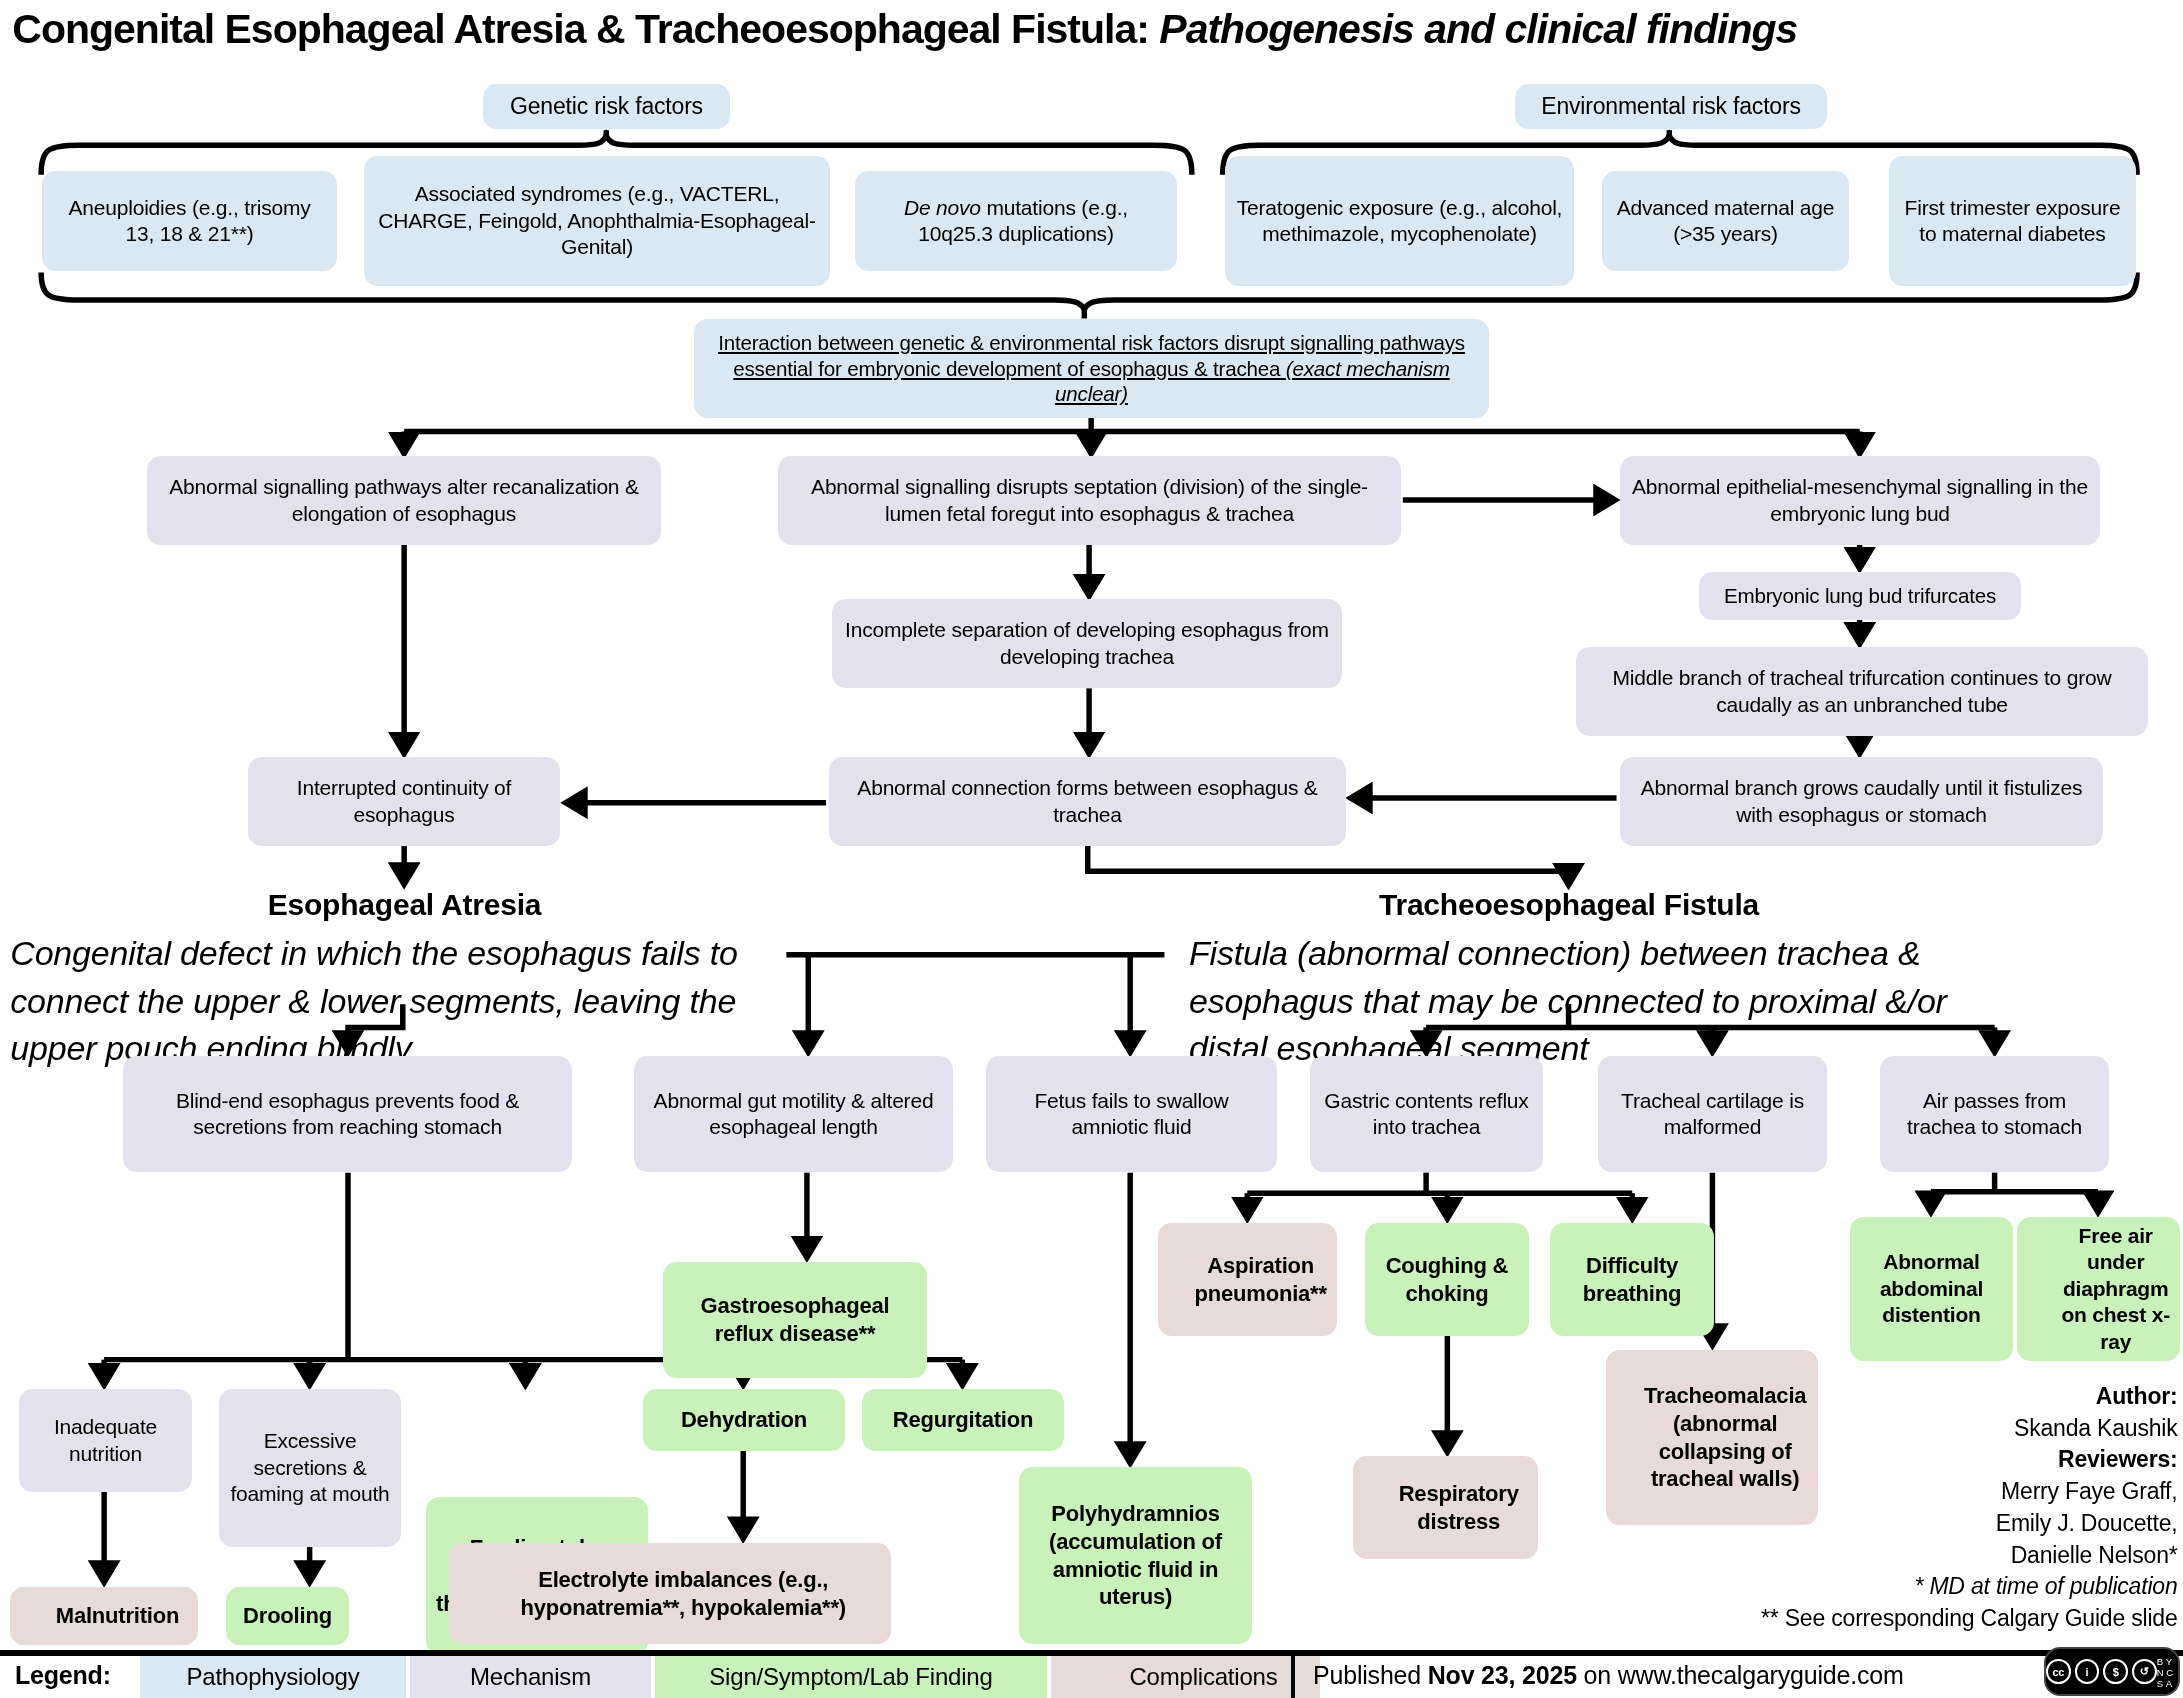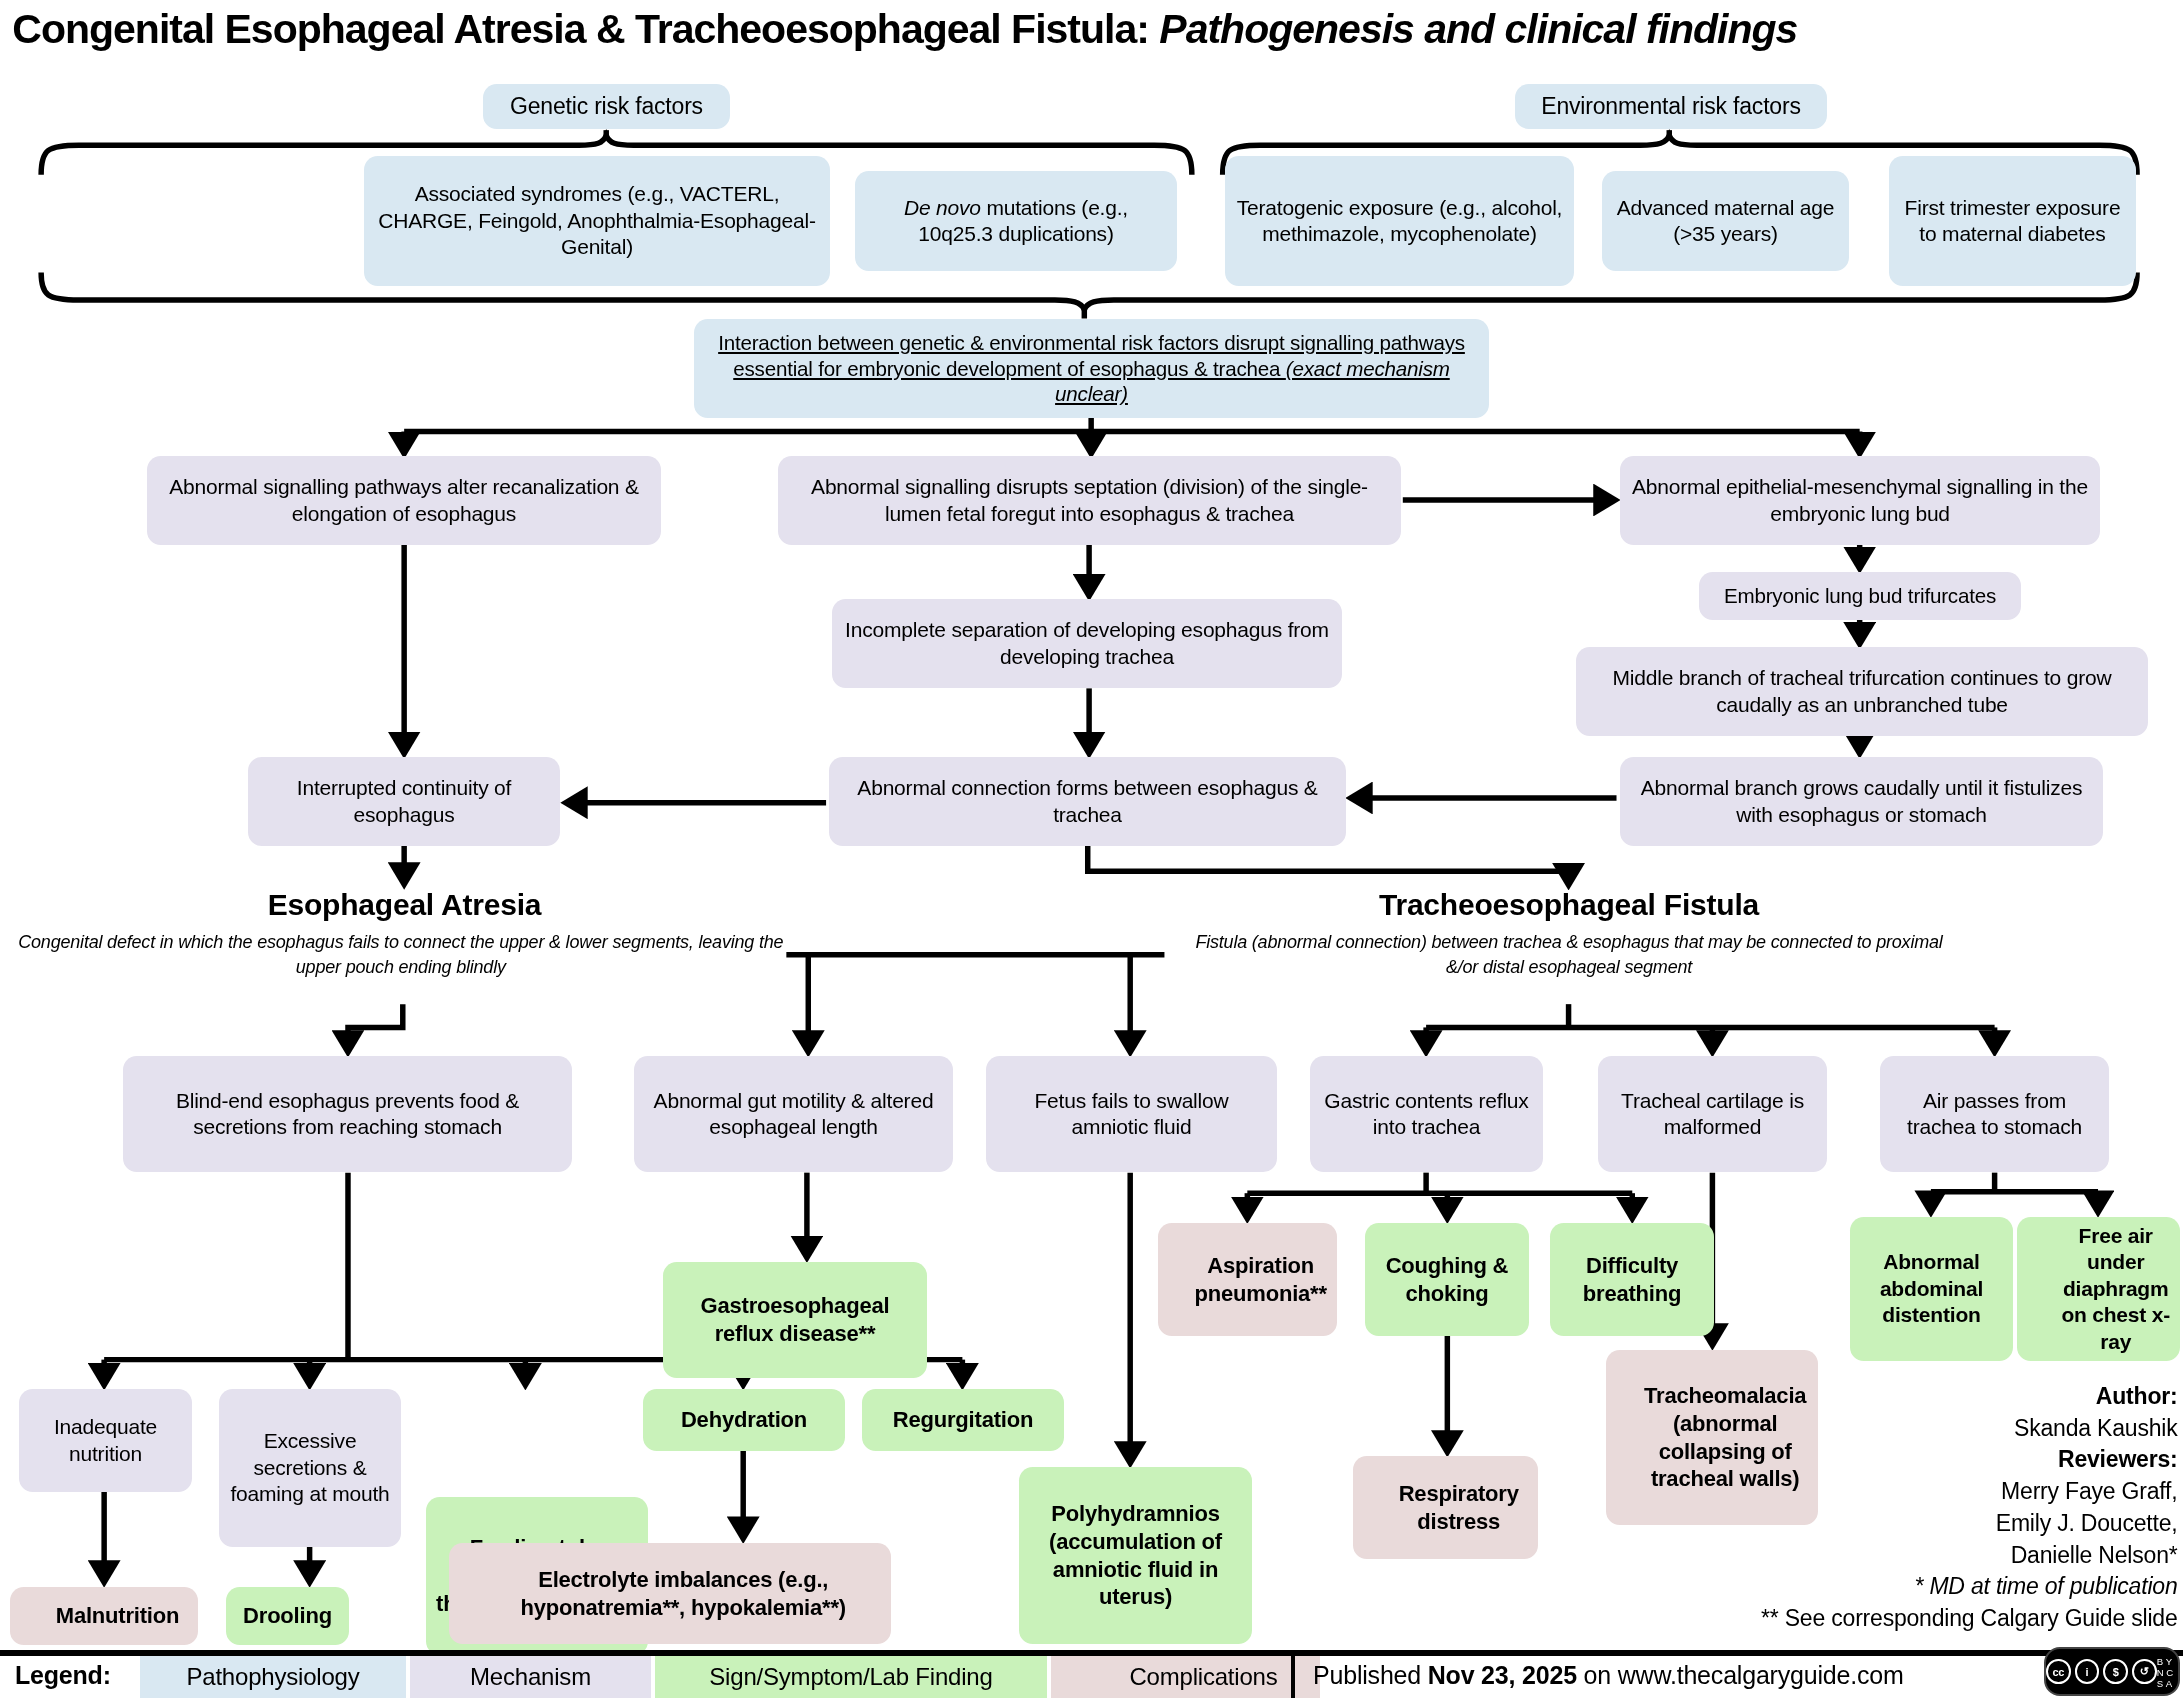--- a/index.html
+++ b/index.html
@@ -136,6 +136,9 @@
       <span>Environmental risk factors</span>
     </div>
 
+  <div class="box blue" style="left:42px;top:171px;width:295px;height:100px;">
+      <span>Aneuploidies (e.g., trisomy 13, 18 &amp; 21**)</span>
+    </div>
   <div class="box blue" style="left:364px;top:156px;width:466px;height:130px;">
       <span>Associated syndromes (e.g., VACTERL, CHARGE, Feingold, Anophthalmia-Esophageal-Genital)</span>
     </div>

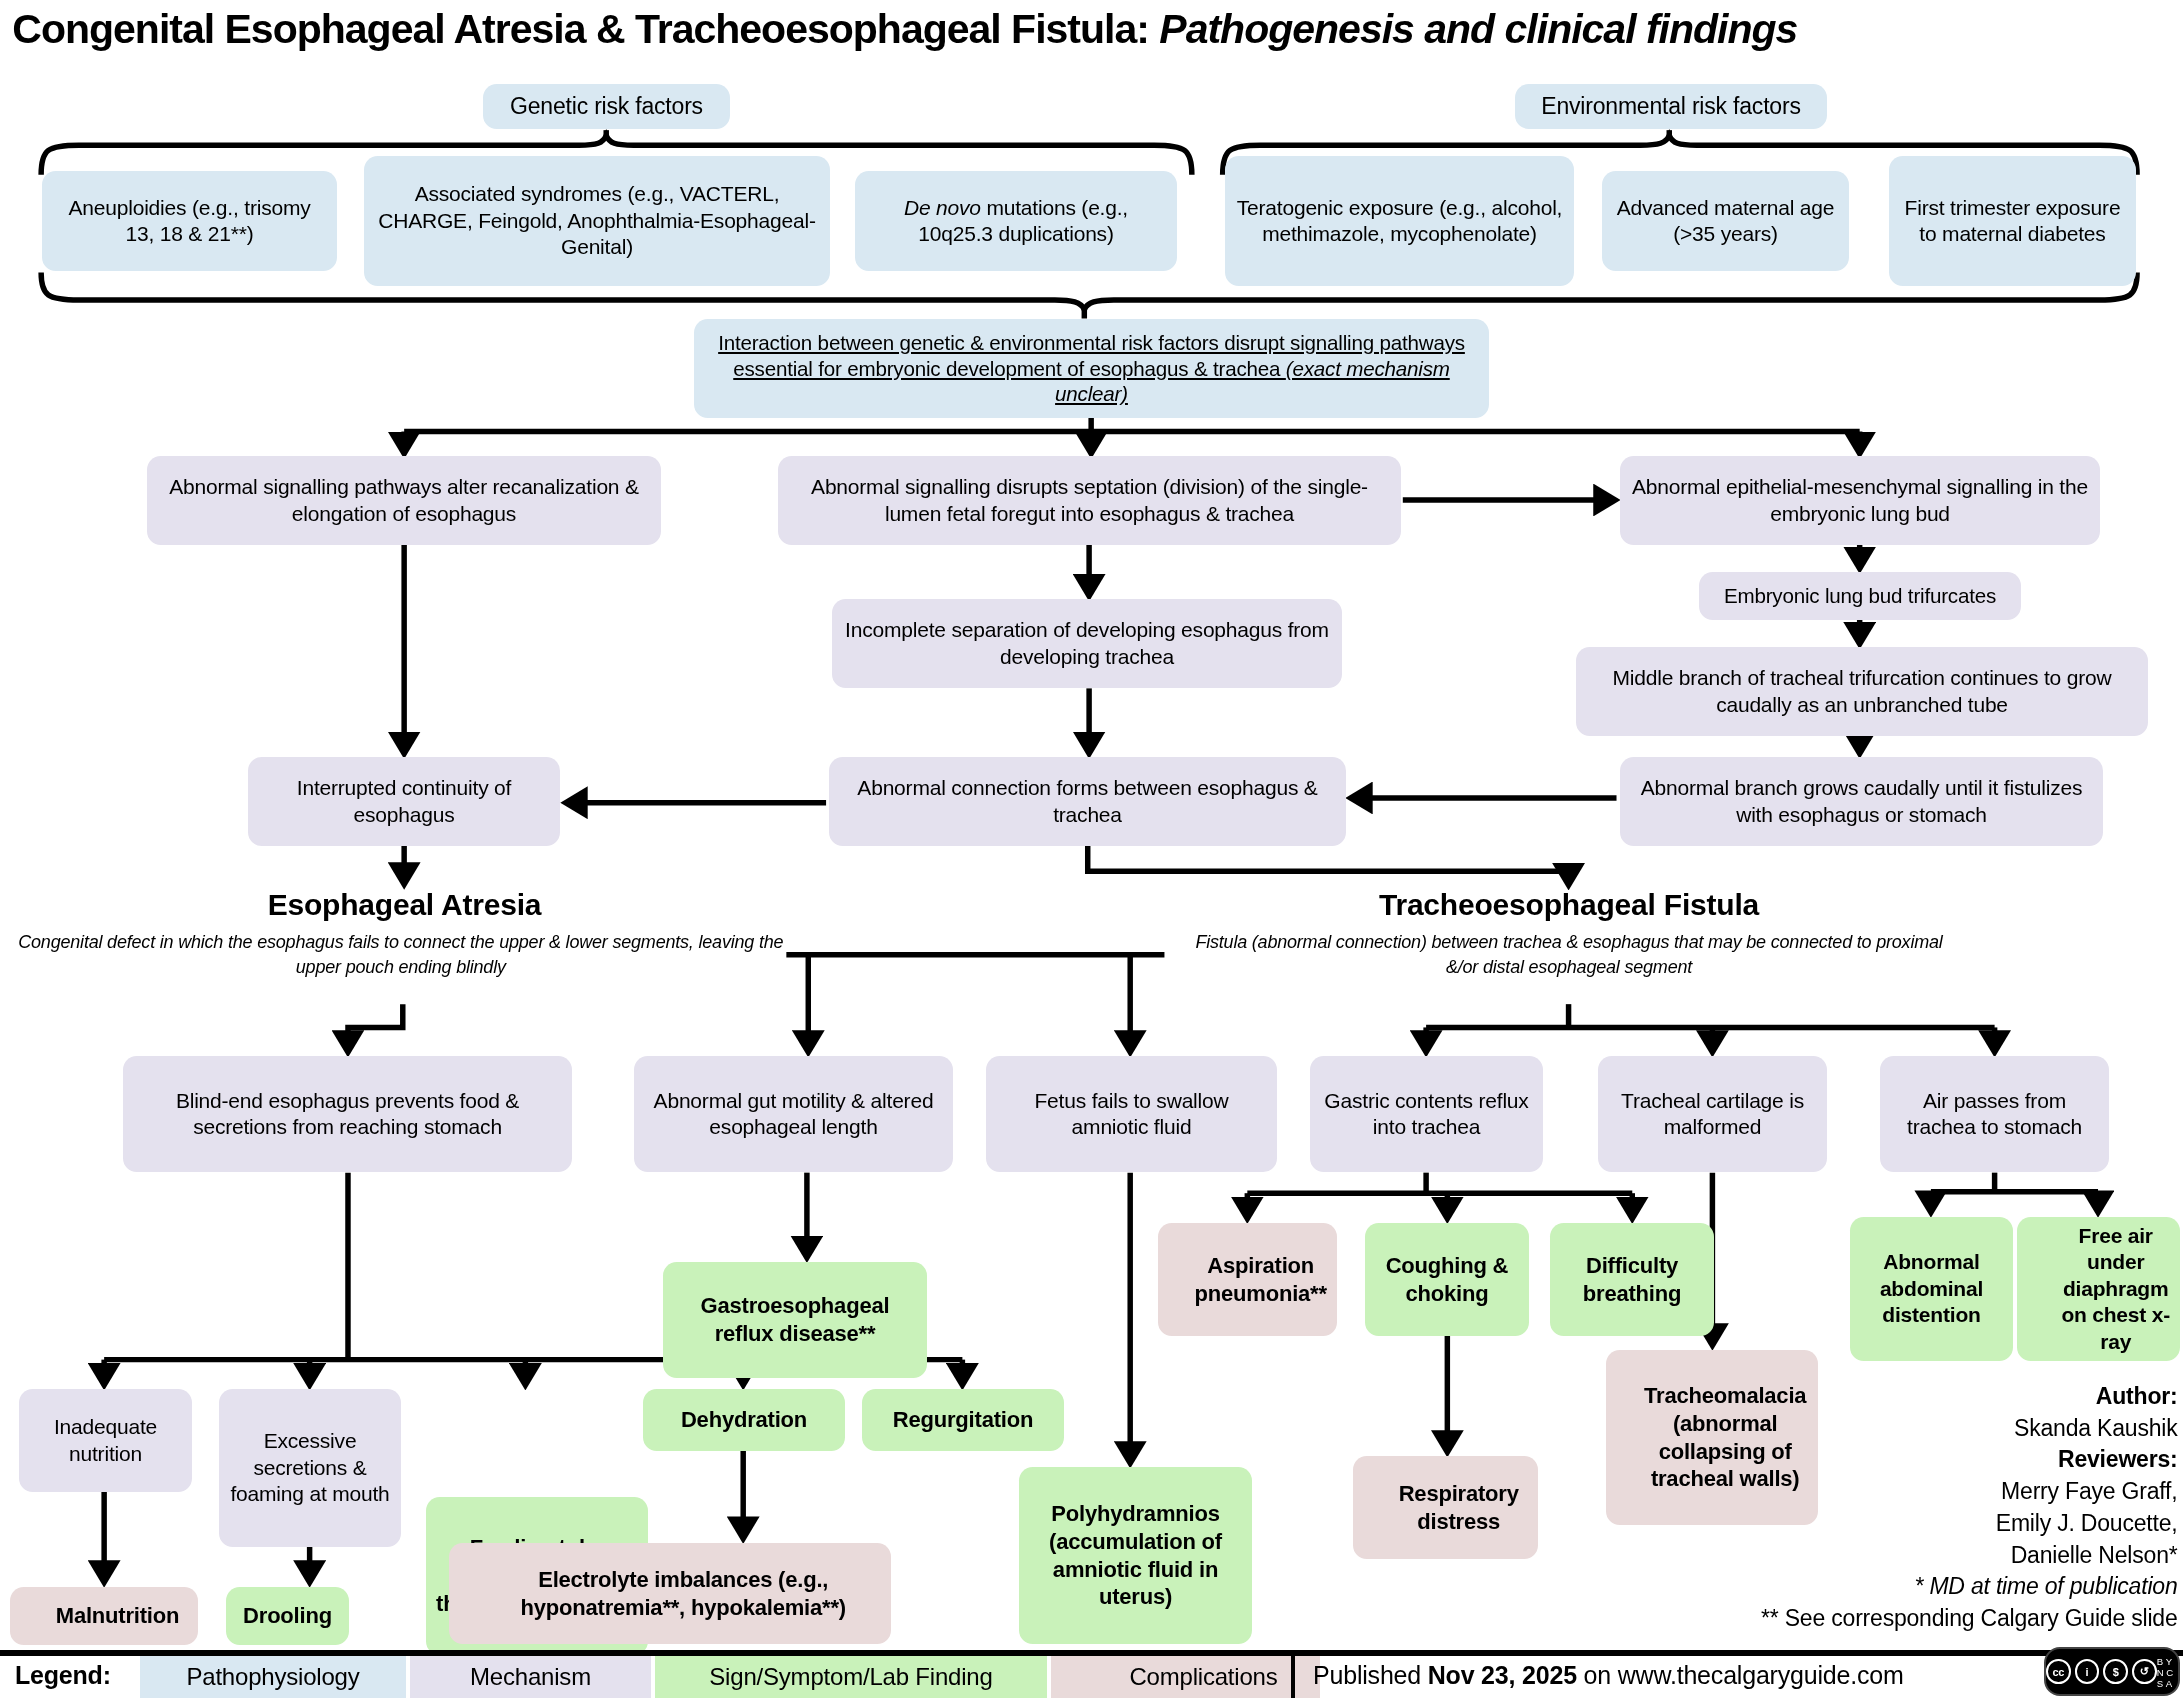--- a/index.html
+++ b/index.html
@@ -16,7 +16,7 @@
   .title{position:absolute;left:12.3px;top:5.5px;white-space:nowrap;font-size:41px;font-weight:bold;letter-spacing:-1px;}
   .title .t-italic{font-style:italic;}
   .sect-heading{position:absolute;text-align:center;font-size:30px;font-weight:bold;}
-  .sect-desc{position:absolute;text-align:center;font-size:18px;font-style:italic;line-height:1.4;}
+  .sect-desc{position:absolute;font-size:34px;font-style:italic;line-height:1.4;}
   .credits{position:absolute;right:5.5px;top:1381px;width:438px;text-align:right;font-size:23px;line-height:1.38;}
   .credits .b{font-weight:bold;}
   .credits .i{font-style:italic;}

